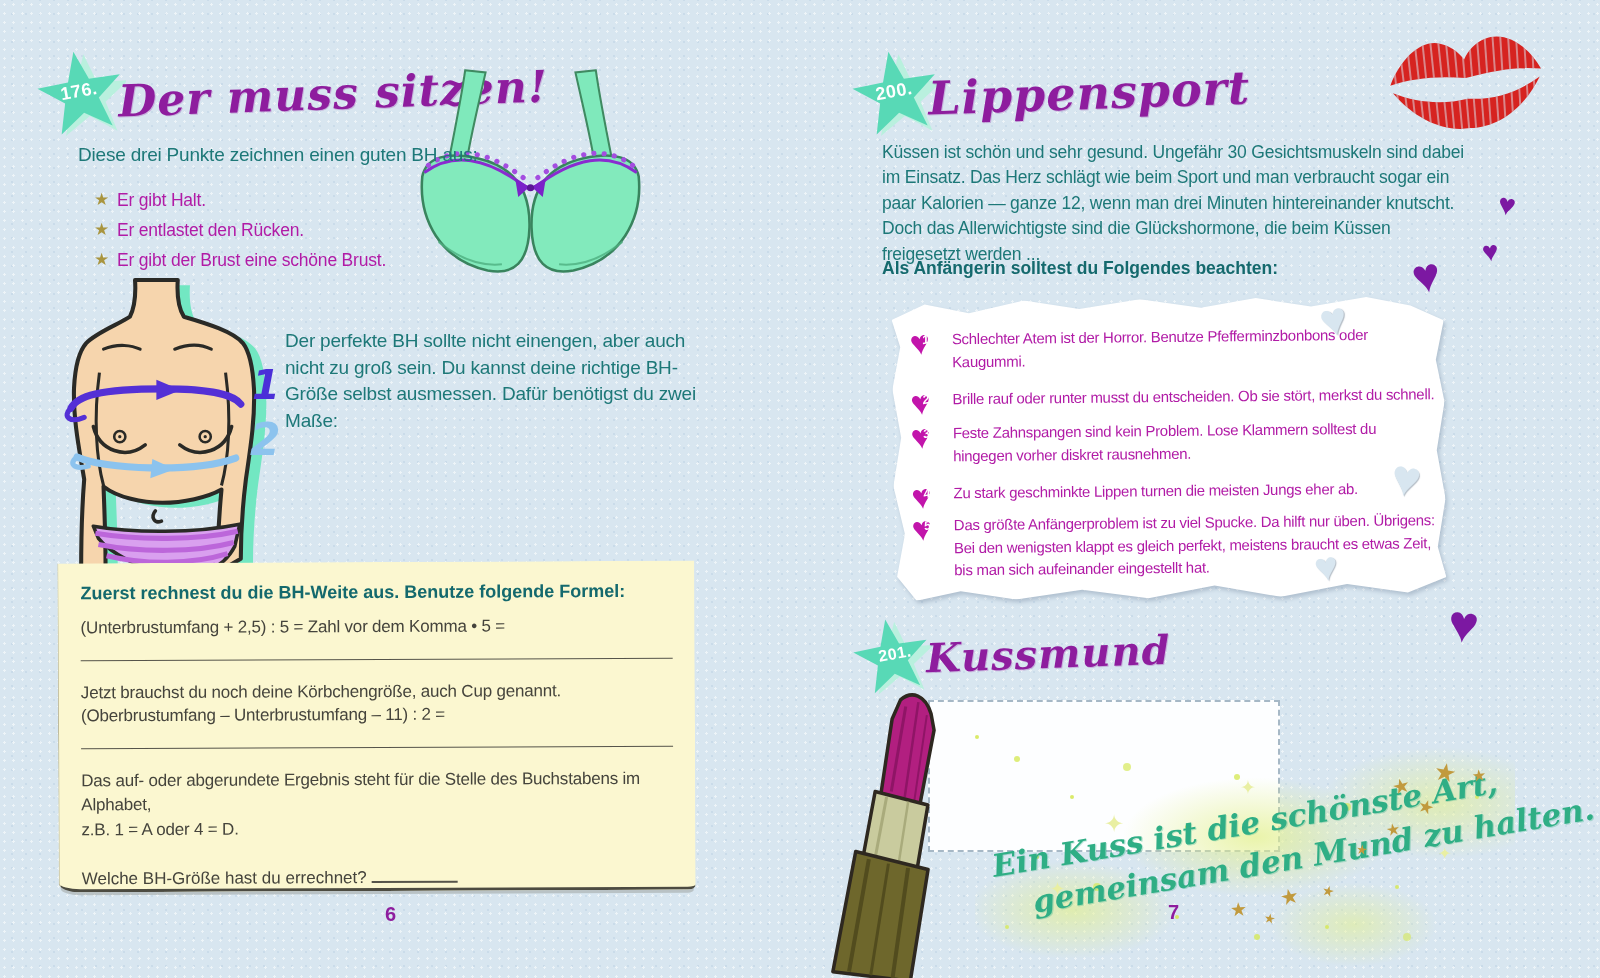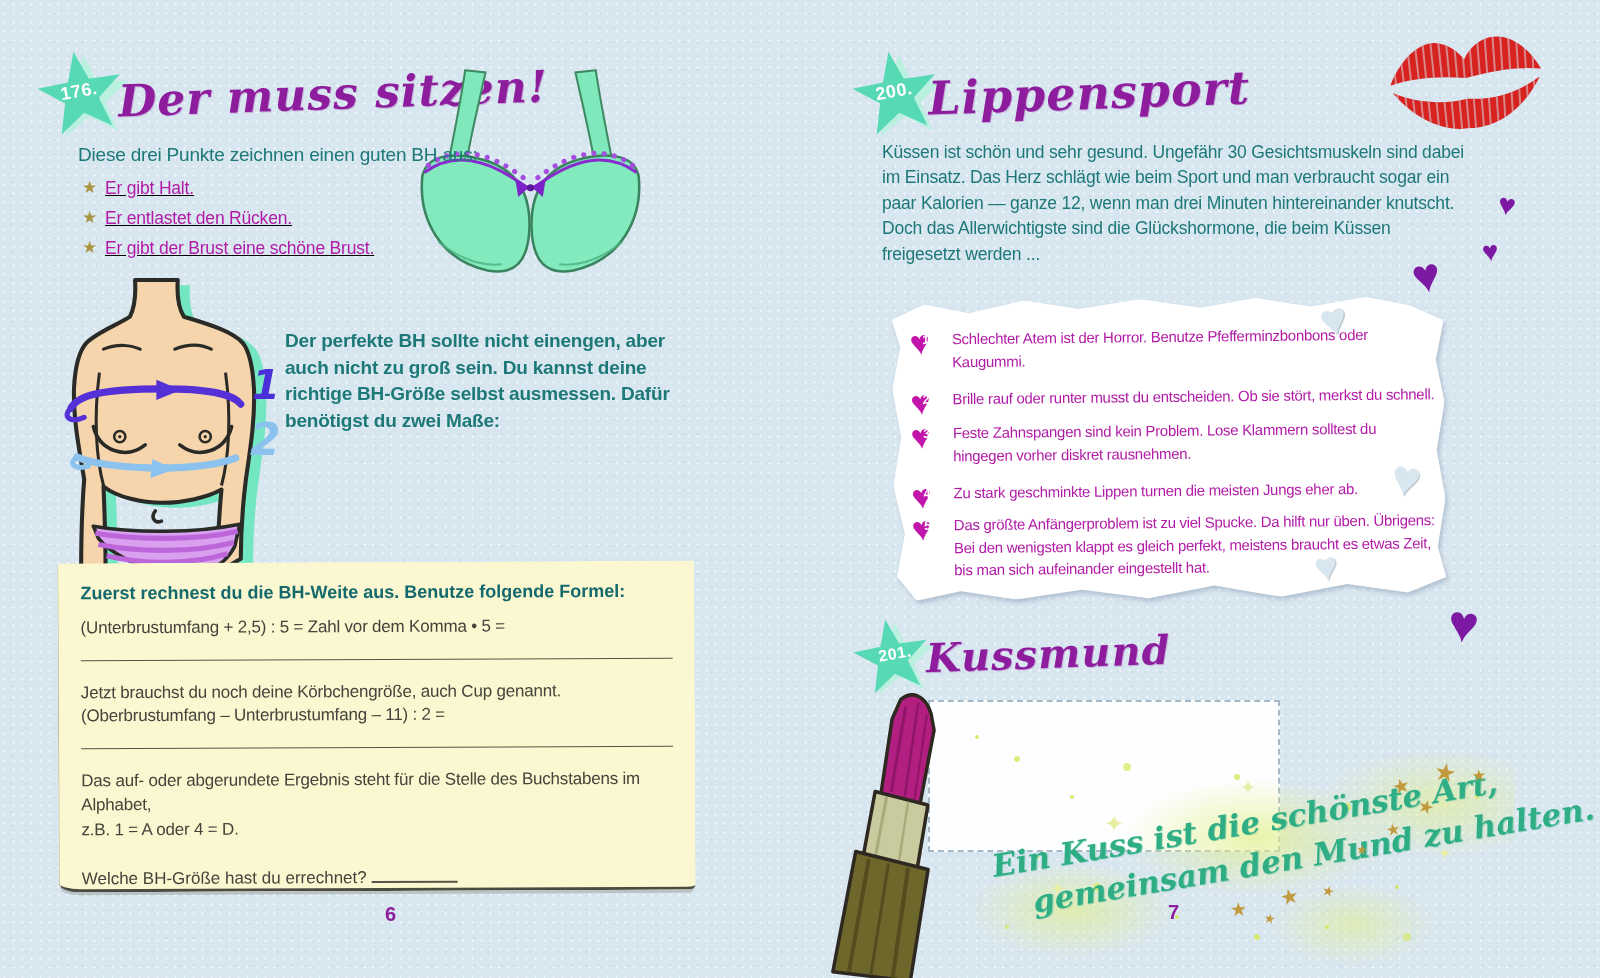--- a/index.html
+++ b/index.html
@@ -36,7 +36,7 @@
   .fill-line{display:inline-block;height:3px;vertical-align:baseline;border-bottom:2px solid;}
   
   .star-list li{list-style:none;margin:0 0 9px 0;font-size:17.5px;letter-spacing:-.2px;}
-  .star-list{margin:4px;padding:0;text-decoration:underline;}
+  .star-list{margin:16px;padding:0;}
   .measure-item{position:absolute;font-size:17.5px;letter-spacing:-.2px;}
   .diagram-num{position:absolute;font-weight:bold;font-style:italic;font-family:"DejaVu Sans",sans-serif;}
   .formula-box{

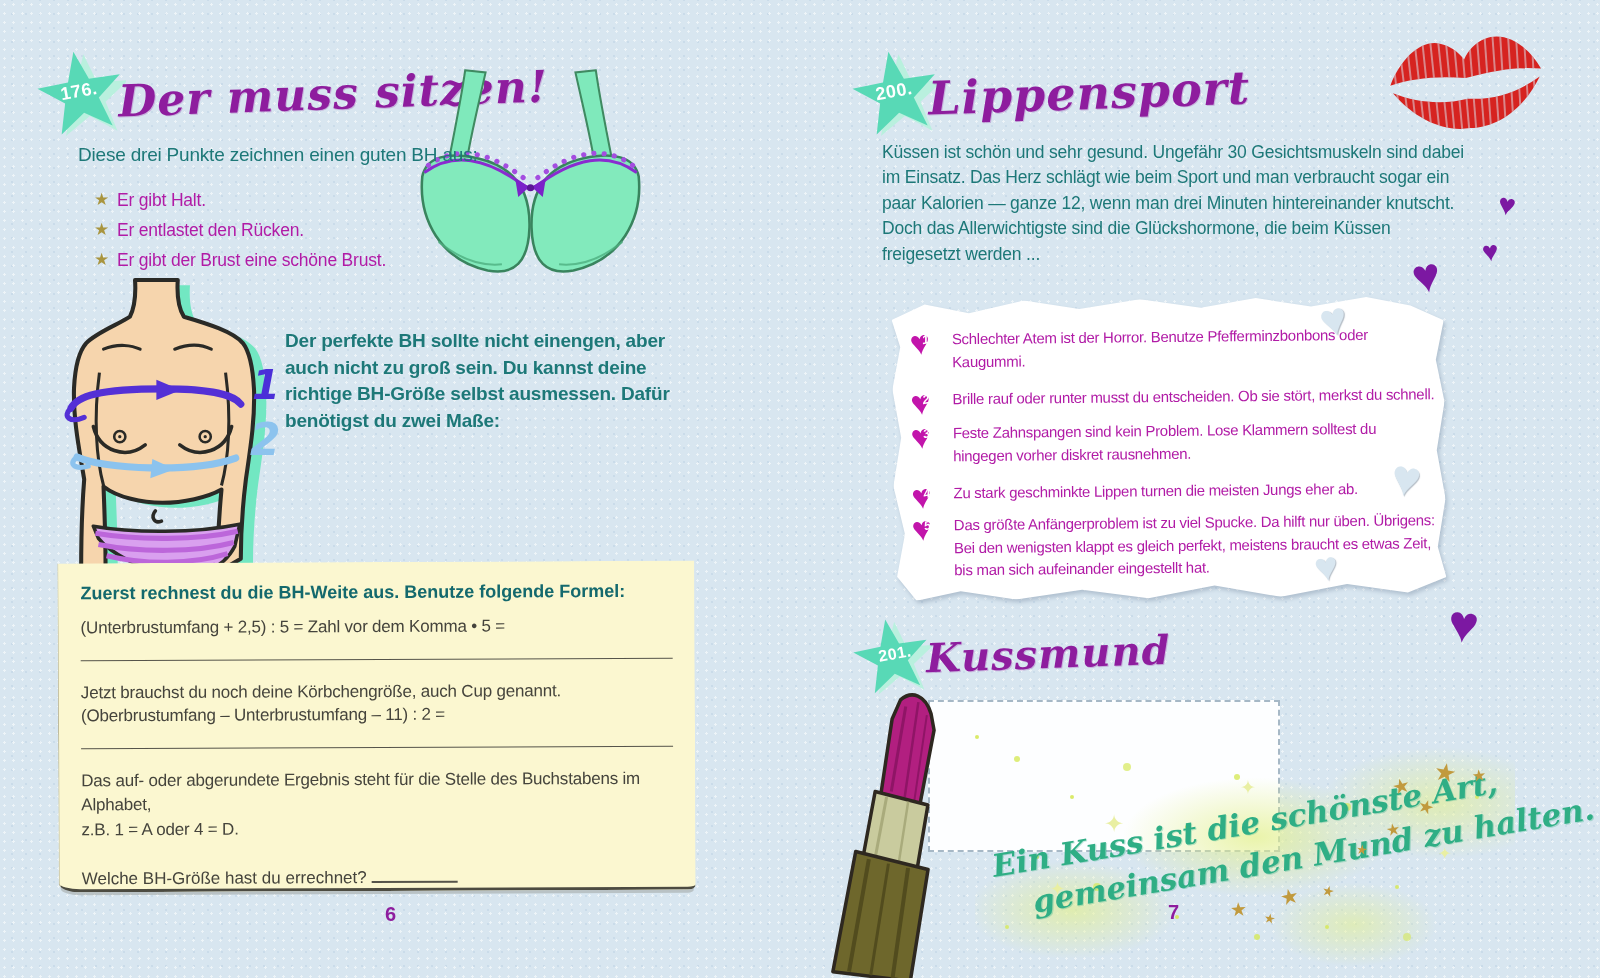--- a/index.html
+++ b/index.html
@@ -223,6 +223,7 @@
 
   <div class="abs teal" style="left:882px;top:140px;width:588px;font-size:17.5px;line-height:1.45;letter-spacing:-.2px;">Küssen ist schön und sehr gesund. Ungefähr 30 Gesichtsmuskeln sind dabei im Einsatz. Das Herz schlägt wie beim Sport und man verbraucht sogar ein paar Kalorien — ganze 12, wenn man drei Minuten hintereinander knutscht. Doch das Allerwichtigste sind die Glückshormone, die beim Küssen freigesetzt werden ...</div>
 
+  <div class="abs teal-bold" style="left:882px;top:258px;font-size:17.5px;">Als Anfängerin solltest du Folgendes beachten:</div>
 
   <span class="deco-heart" style="left:1498px;top:190px;font-size:30px;transform:rotate(8deg);">♥</span>
   <span class="deco-heart" style="left:1482px;top:238px;font-size:28px;transform:rotate(-6deg);">♥</span>

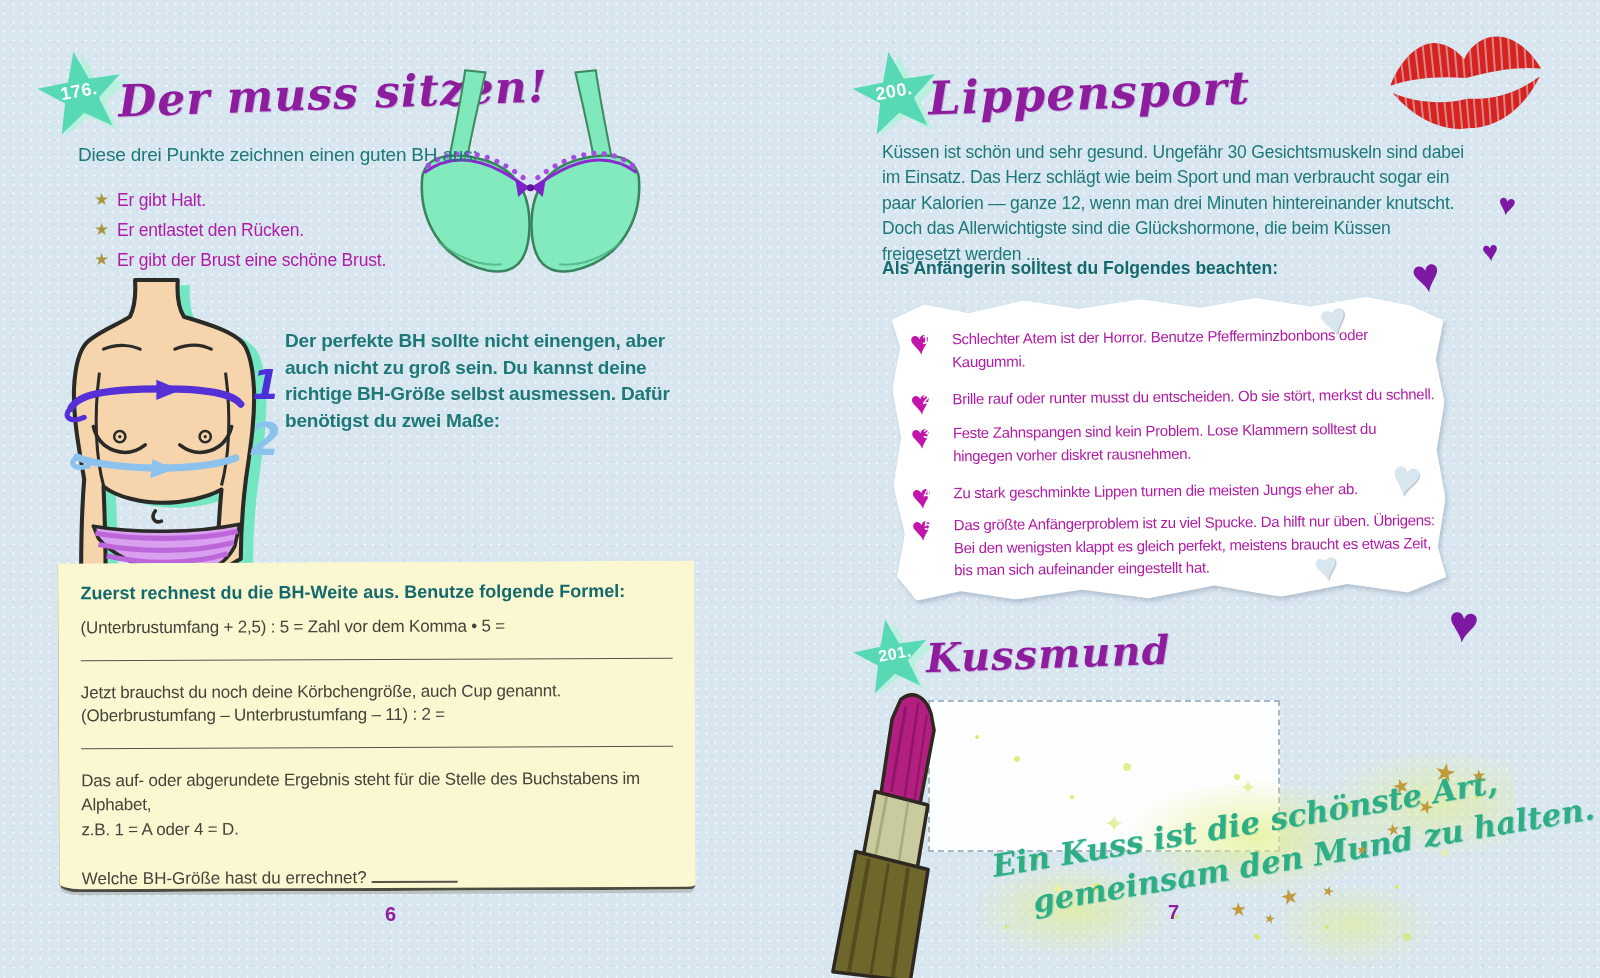--- a/index.html
+++ b/index.html
@@ -159,7 +159,7 @@
   <span class="diagram-num" style="left:252px;top:362px;font-size:40px;color:#4b2fd8;">1</span>
   <span class="diagram-num" style="left:250px;top:414px;font-size:44px;color:#8cc3ee;">2</span>
 
-  <div class="abs teal body-text" style="left:285px;top:328px;width:412px;font-weight:bold;">Der perfekte BH sollte nicht einengen, aber auch nicht zu groß sein. Du kannst deine richtige BH-Größe selbst ausmessen. Dafür benötigst du zwei Maße:</div>
+  <div class="abs teal body-text" style="left:285px;top:328px;width:412px;">Der perfekte BH sollte nicht einengen, aber auch nicht zu groß sein. Du kannst deine richtige BH-Größe selbst ausmessen. Dafür benötigst du zwei Maße:</div>
 
 
   <div class="formula-box">

